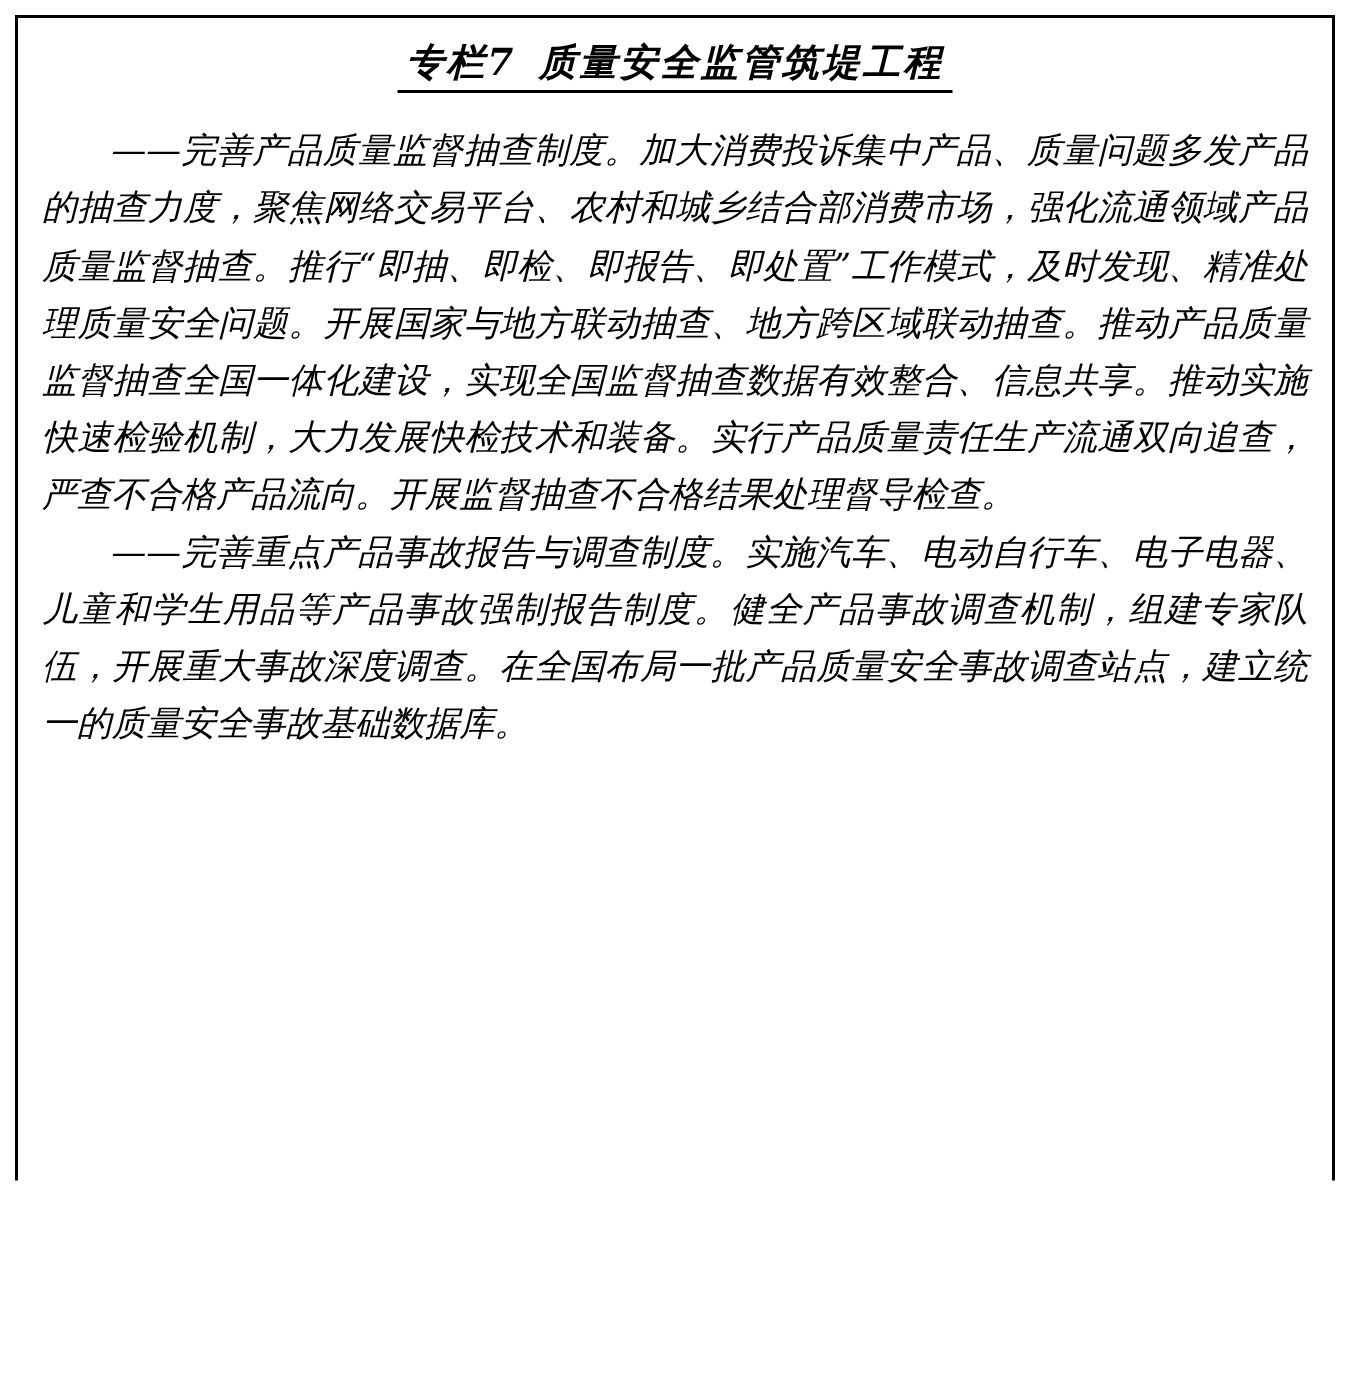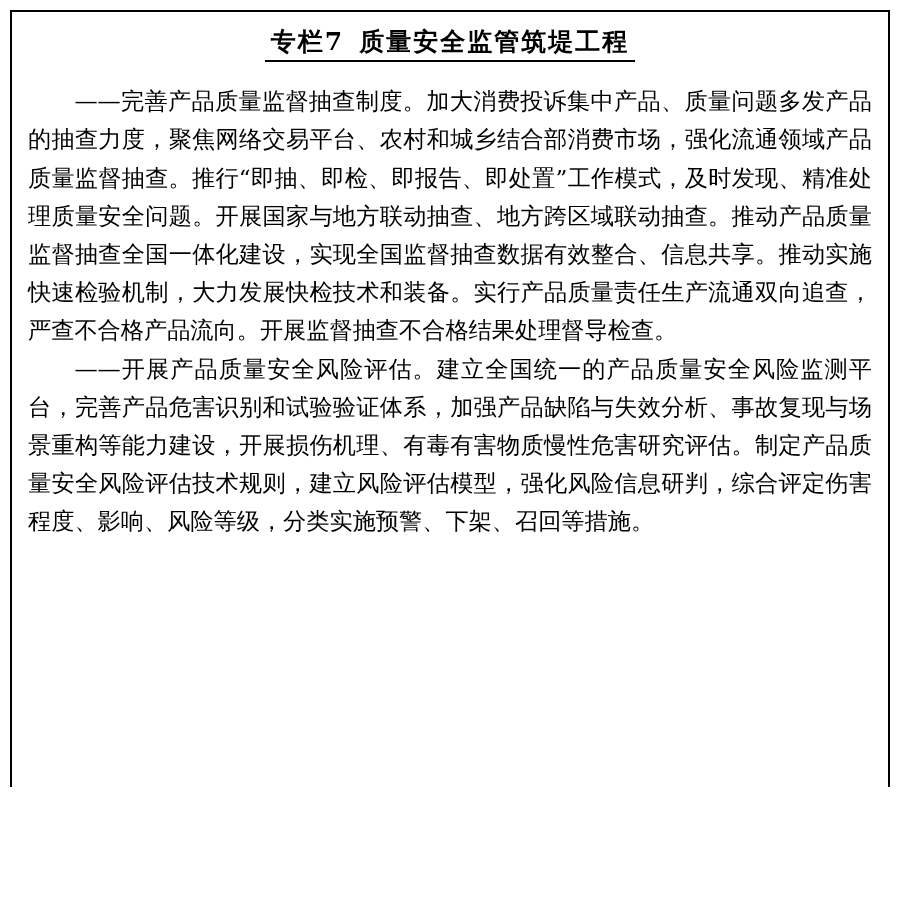--- a/index.html
+++ b/index.html
@@ -19,6 +19,7 @@
     height: 787px;
     box-sizing: border-box;
     overflow: hidden;
+    font-style: italic;
   }
   .box {
     position: absolute;

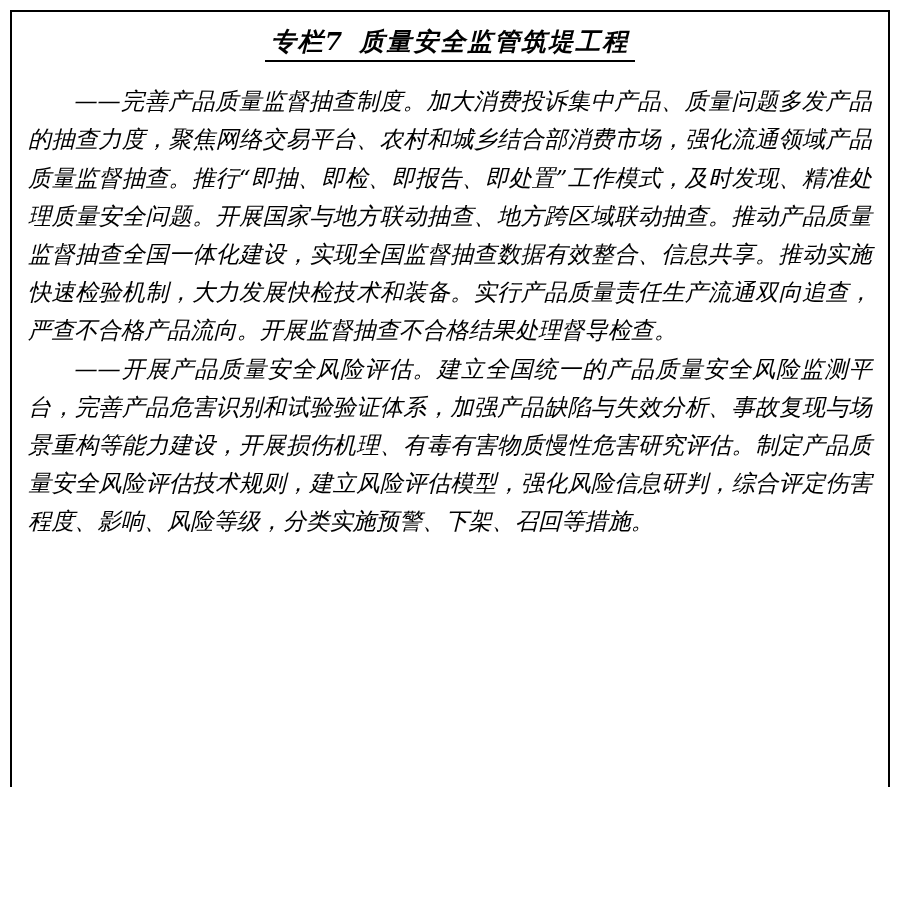--- a/index.html
+++ b/index.html
@@ -83,6 +83,7 @@
 
     <div class="body-text">
       <p class="para">——完善产品质量监督抽查制度。加大消费投诉集中产品、质量问题多发产品的抽查力度，聚焦网络交易平台、农村和城乡结合部消费市场，强化流通领域产品质量监督抽查。推行“即抽、即检、即报告、即处置”工作模式，及时发现、精准处理质量安全问题。开展国家与地方联动抽查、地方跨区域联动抽查。推动产品质量监督抽查全国一体化建设，实现全国监督抽查数据有效整合、信息共享。推动实施快速检验机制，大力发展快检技术和装备。实行产品质量责任生产流通双向追查，严查不合格产品流向。开展监督抽查不合格结果处理督导检查。</p>
+      <p class="para">——完善重点产品事故报告与调查制度。实施汽车、电动自行车、电子电器、儿童和学生用品等产品事故强制报告制度。健全产品事故调查机制，组建专家队伍，开展重大事故深度调查。在全国布局一批产品质量安全事故调查站点，建立统一的质量安全事故基础数据库。</p>
       <p class="para">——开展产品质量安全风险评估。建立全国统一的产品质量安全风险监测平台，完善产品危害识别和试验验证体系，加强产品缺陷与失效分析、事故复现与场景重构等能力建设，开展损伤机理、有毒有害物质慢性危害研究评估。制定产品质量安全风险评估技术规则，建立风险评估模型，强化风险信息研判，综合评定伤害程度、影响、风险等级，分类实施预警、下架、召回等措施。</p>
     </div>
 

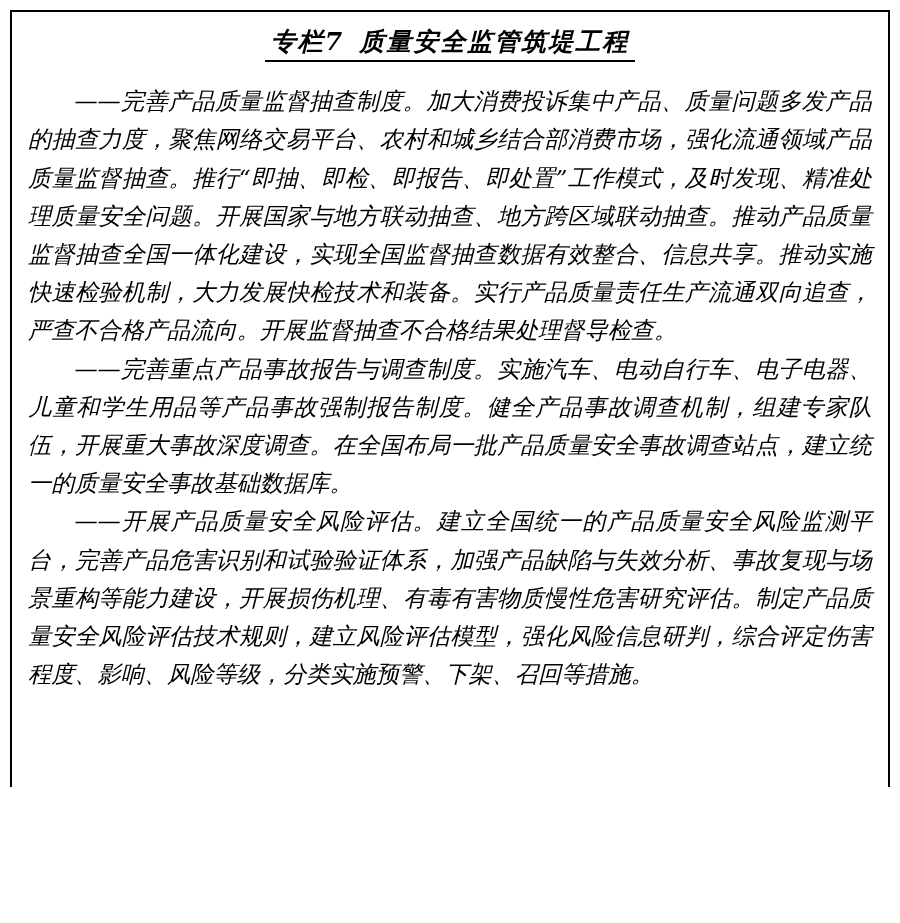--- a/index.html
+++ b/index.html
@@ -84,7 +84,6 @@
     <div class="body-text">
       <p class="para">——完善产品质量监督抽查制度。加大消费投诉集中产品、质量问题多发产品的抽查力度，聚焦网络交易平台、农村和城乡结合部消费市场，强化流通领域产品质量监督抽查。推行“即抽、即检、即报告、即处置”工作模式，及时发现、精准处理质量安全问题。开展国家与地方联动抽查、地方跨区域联动抽查。推动产品质量监督抽查全国一体化建设，实现全国监督抽查数据有效整合、信息共享。推动实施快速检验机制，大力发展快检技术和装备。实行产品质量责任生产流通双向追查，严查不合格产品流向。开展监督抽查不合格结果处理督导检查。</p>
       <p class="para">——完善重点产品事故报告与调查制度。实施汽车、电动自行车、电子电器、儿童和学生用品等产品事故强制报告制度。健全产品事故调查机制，组建专家队伍，开展重大事故深度调查。在全国布局一批产品质量安全事故调查站点，建立统一的质量安全事故基础数据库。</p>
-      <p class="para">——开展产品质量安全风险评估。建立全国统一的产品质量安全风险监测平台，完善产品危害识别和试验验证体系，加强产品缺陷与失效分析、事故复现与场景重构等能力建设，开展损伤机理、有毒有害物质慢性危害研究评估。制定产品质量安全风险评估技术规则，建立风险评估模型，强化风险信息研判，综合评定伤害程度、影响、风险等级，分类实施预警、下架、召回等措施。</p>
     </div>
 
   </div>

